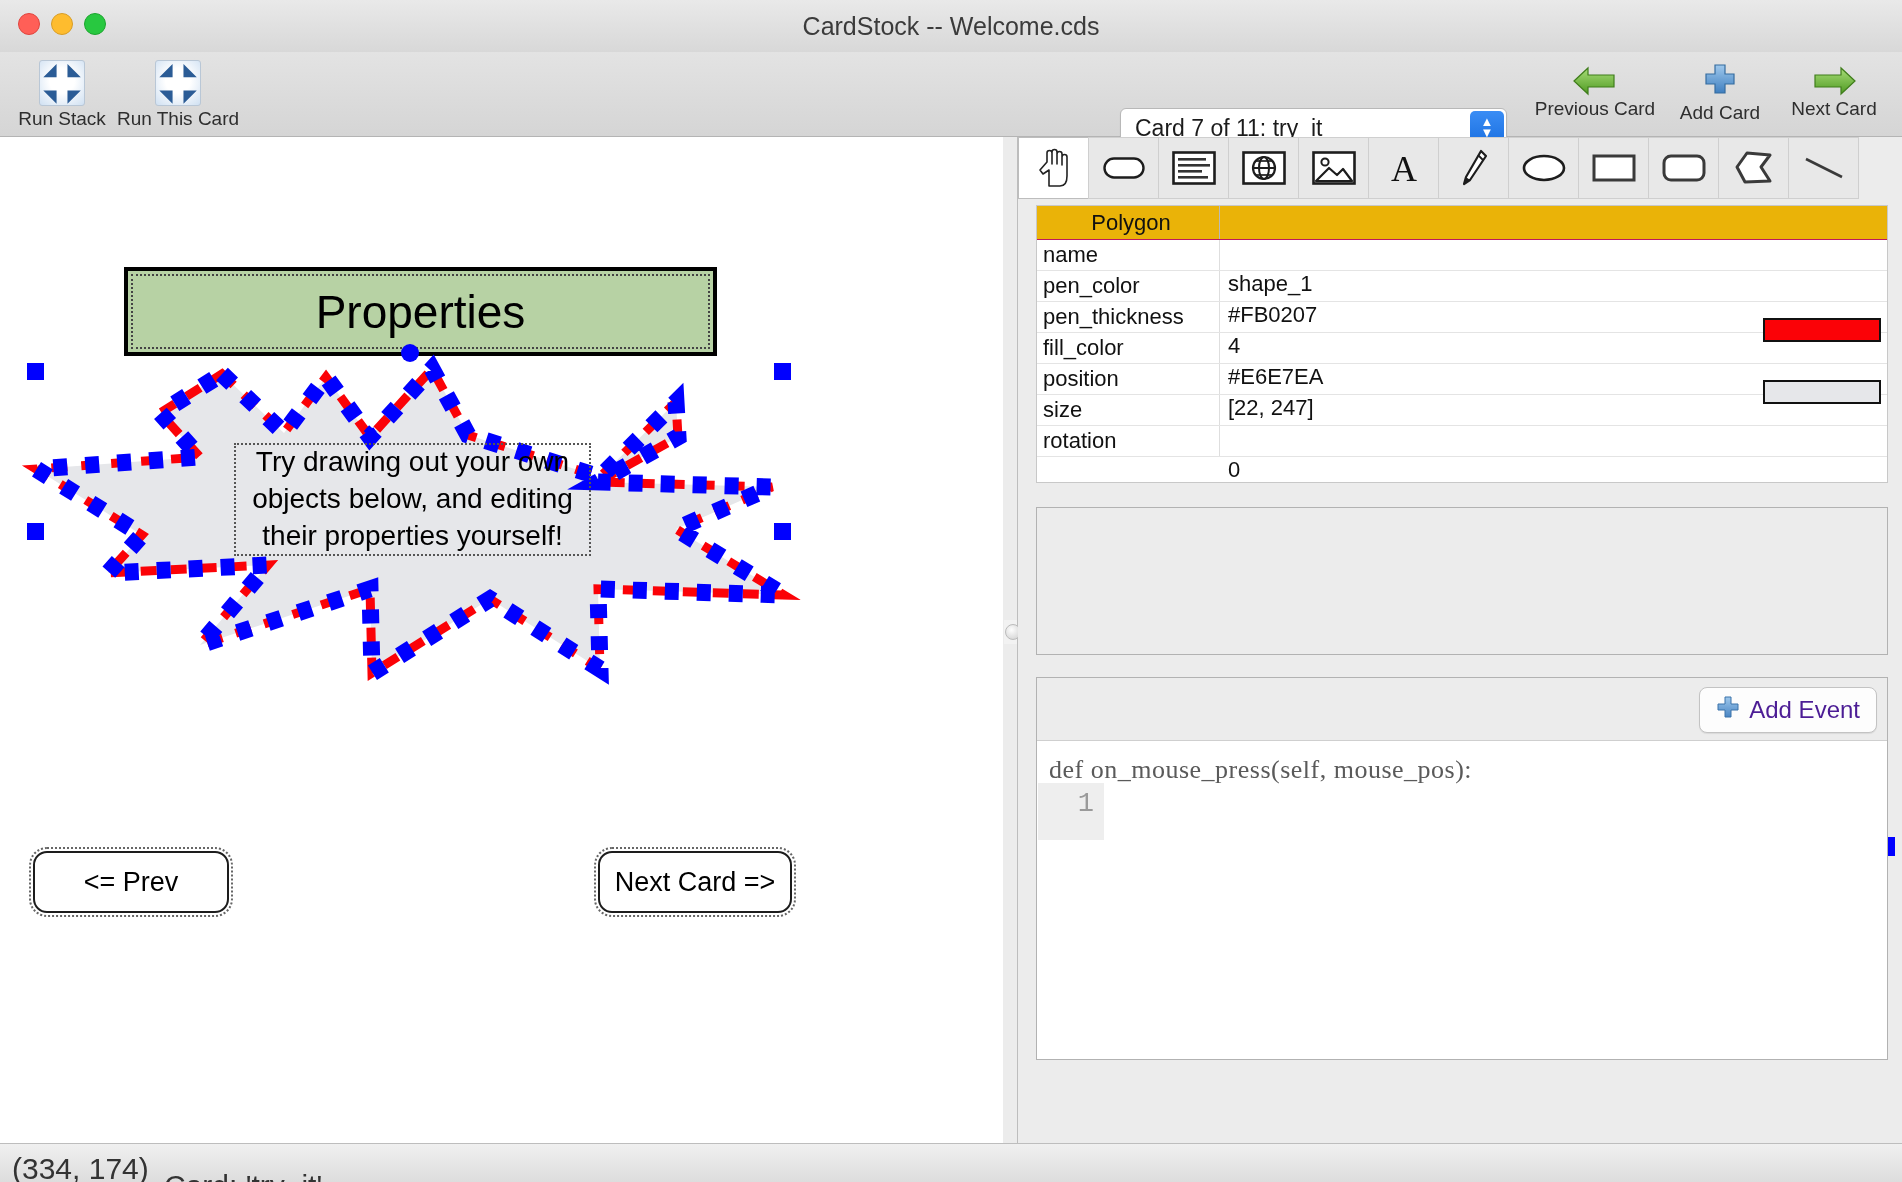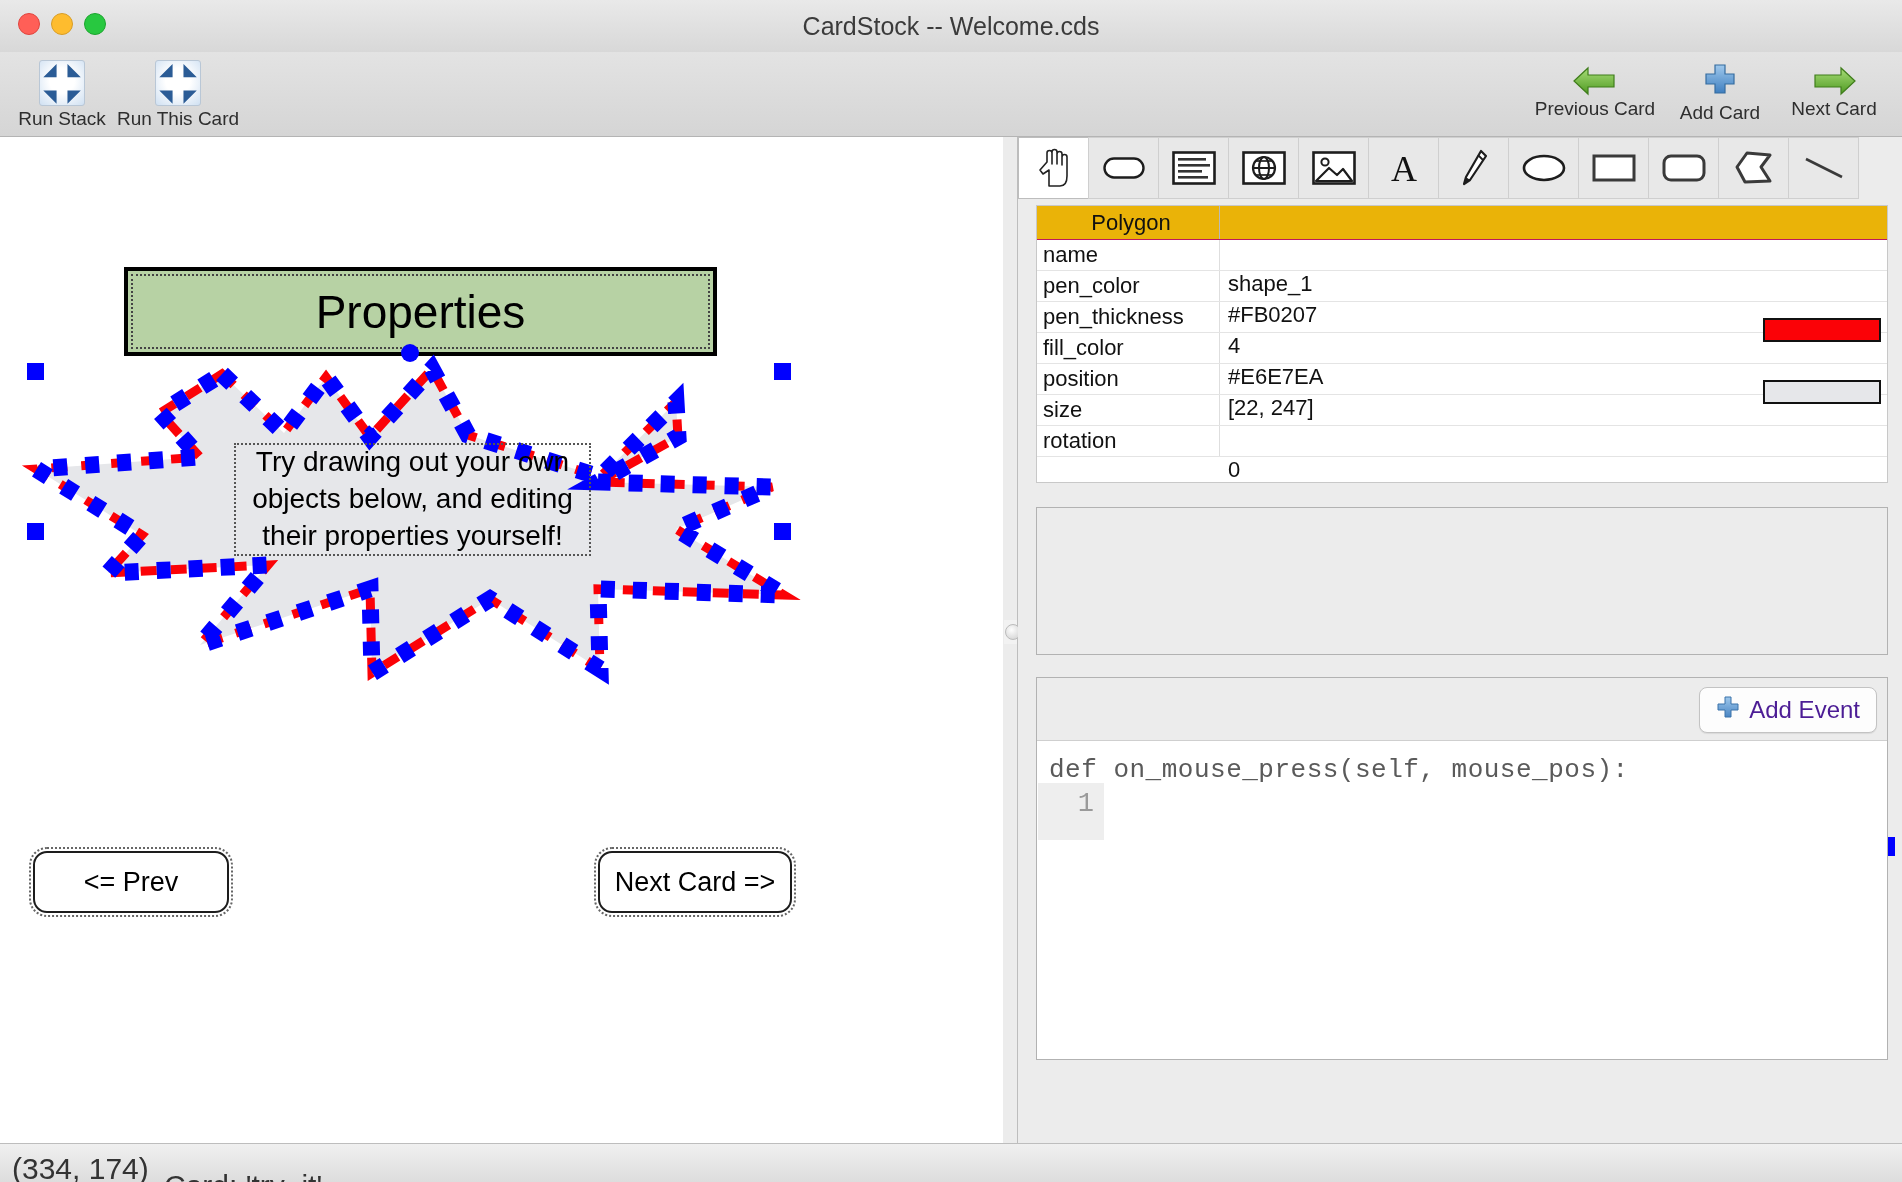--- a/index.html
+++ b/index.html
@@ -246,6 +246,10 @@
       <span class="lbl">Run This Card</span>
     </div>
 
+    <div class="combo">
+      <span class="ctext">Card 7 of 11: try_it</span>
+      <span class="cstep">▲<br>▼</span>
+    </div>
 
     <div class="navitem" style="left:1528px;top:10px;width:134px;">
       <div class="greenarrow">

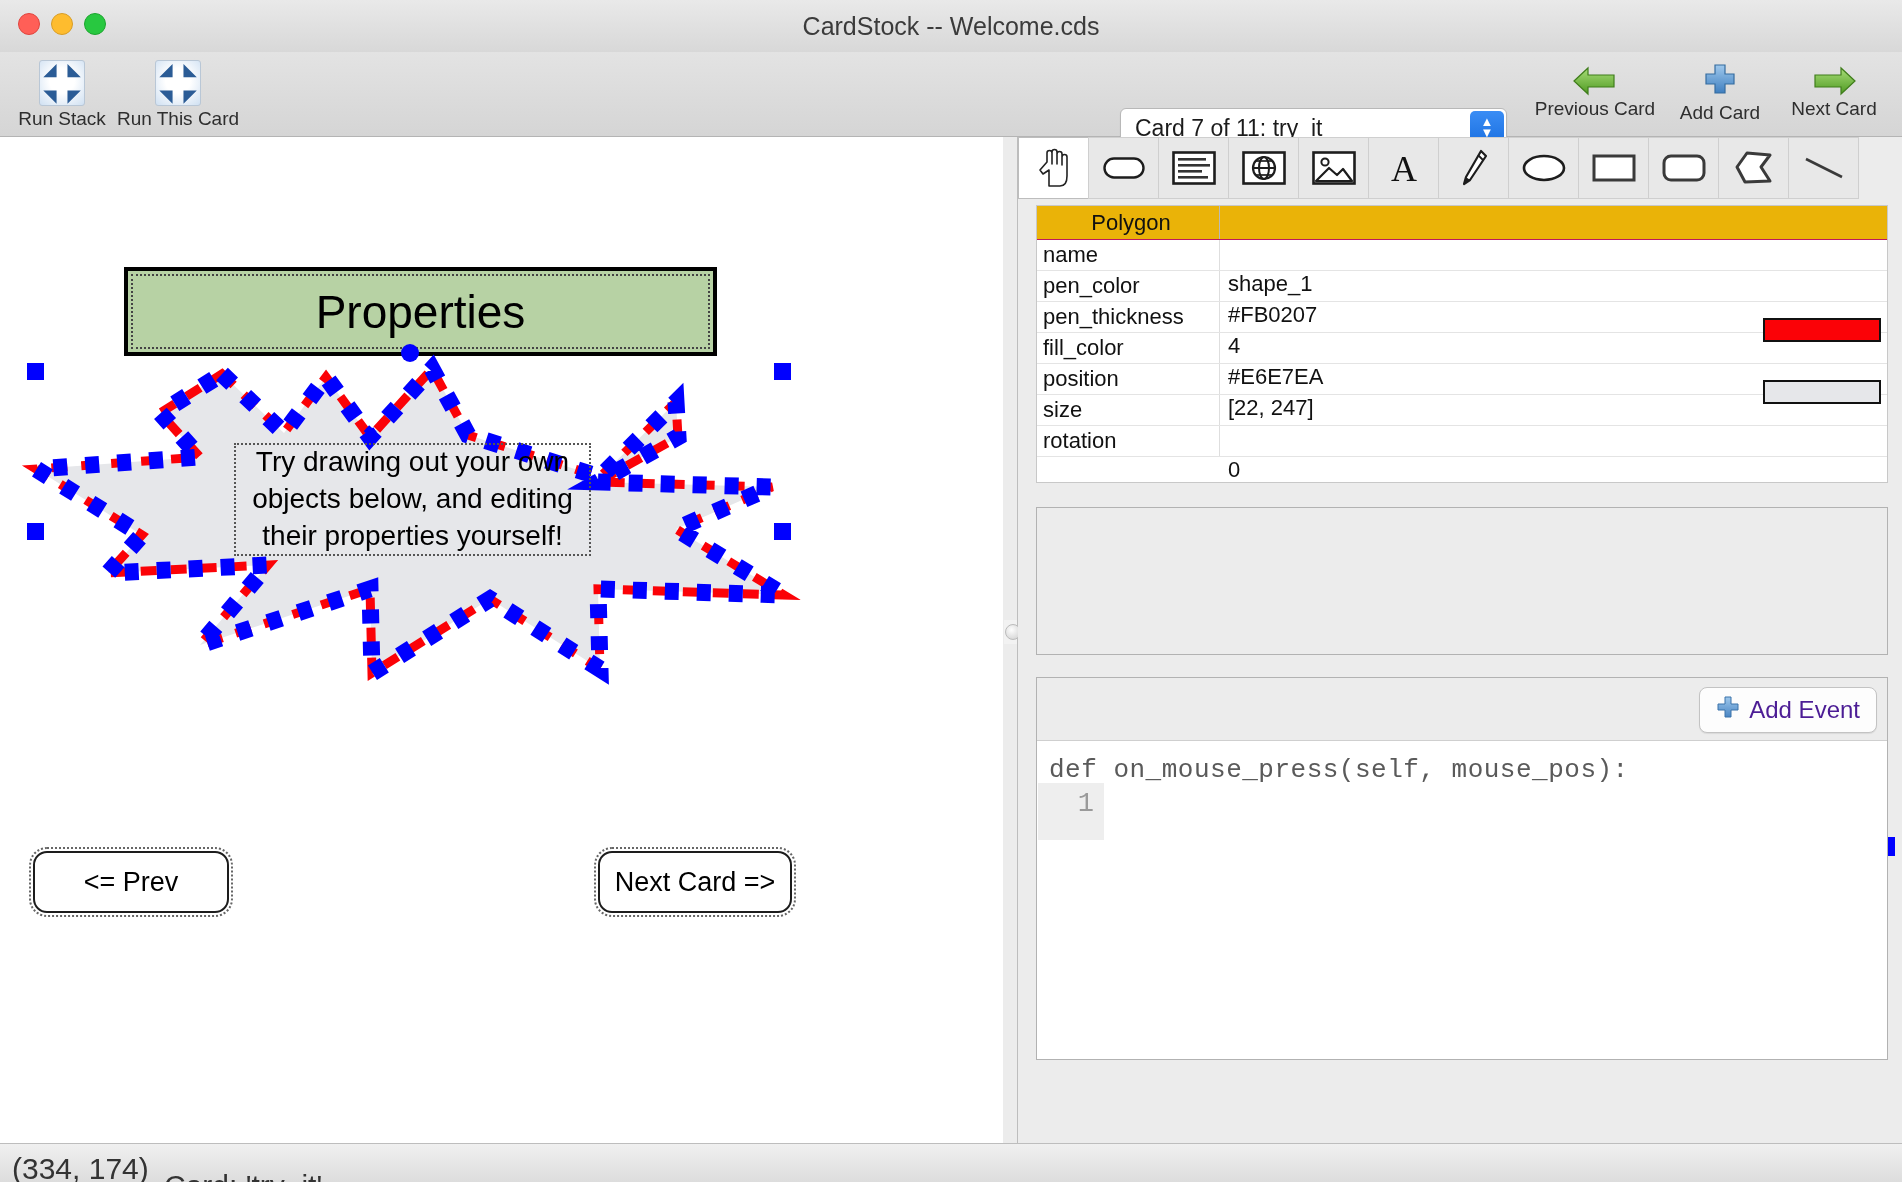--- a/index.html
+++ b/index.html
@@ -156,7 +156,7 @@
   }
   .addevent .plus{margin-right:9px;display:block;}
   .codesig{
-    font-family:Liberation Mono, monospace;font-size:26px;color:#5a5a5a;
+    font-family:Liberation Serif, serif;font-size:26px;color:#5a5a5a;
     padding:14px 18px 0 12px;letter-spacing:.5px;white-space:nowrap;
   }
   .gutter{

